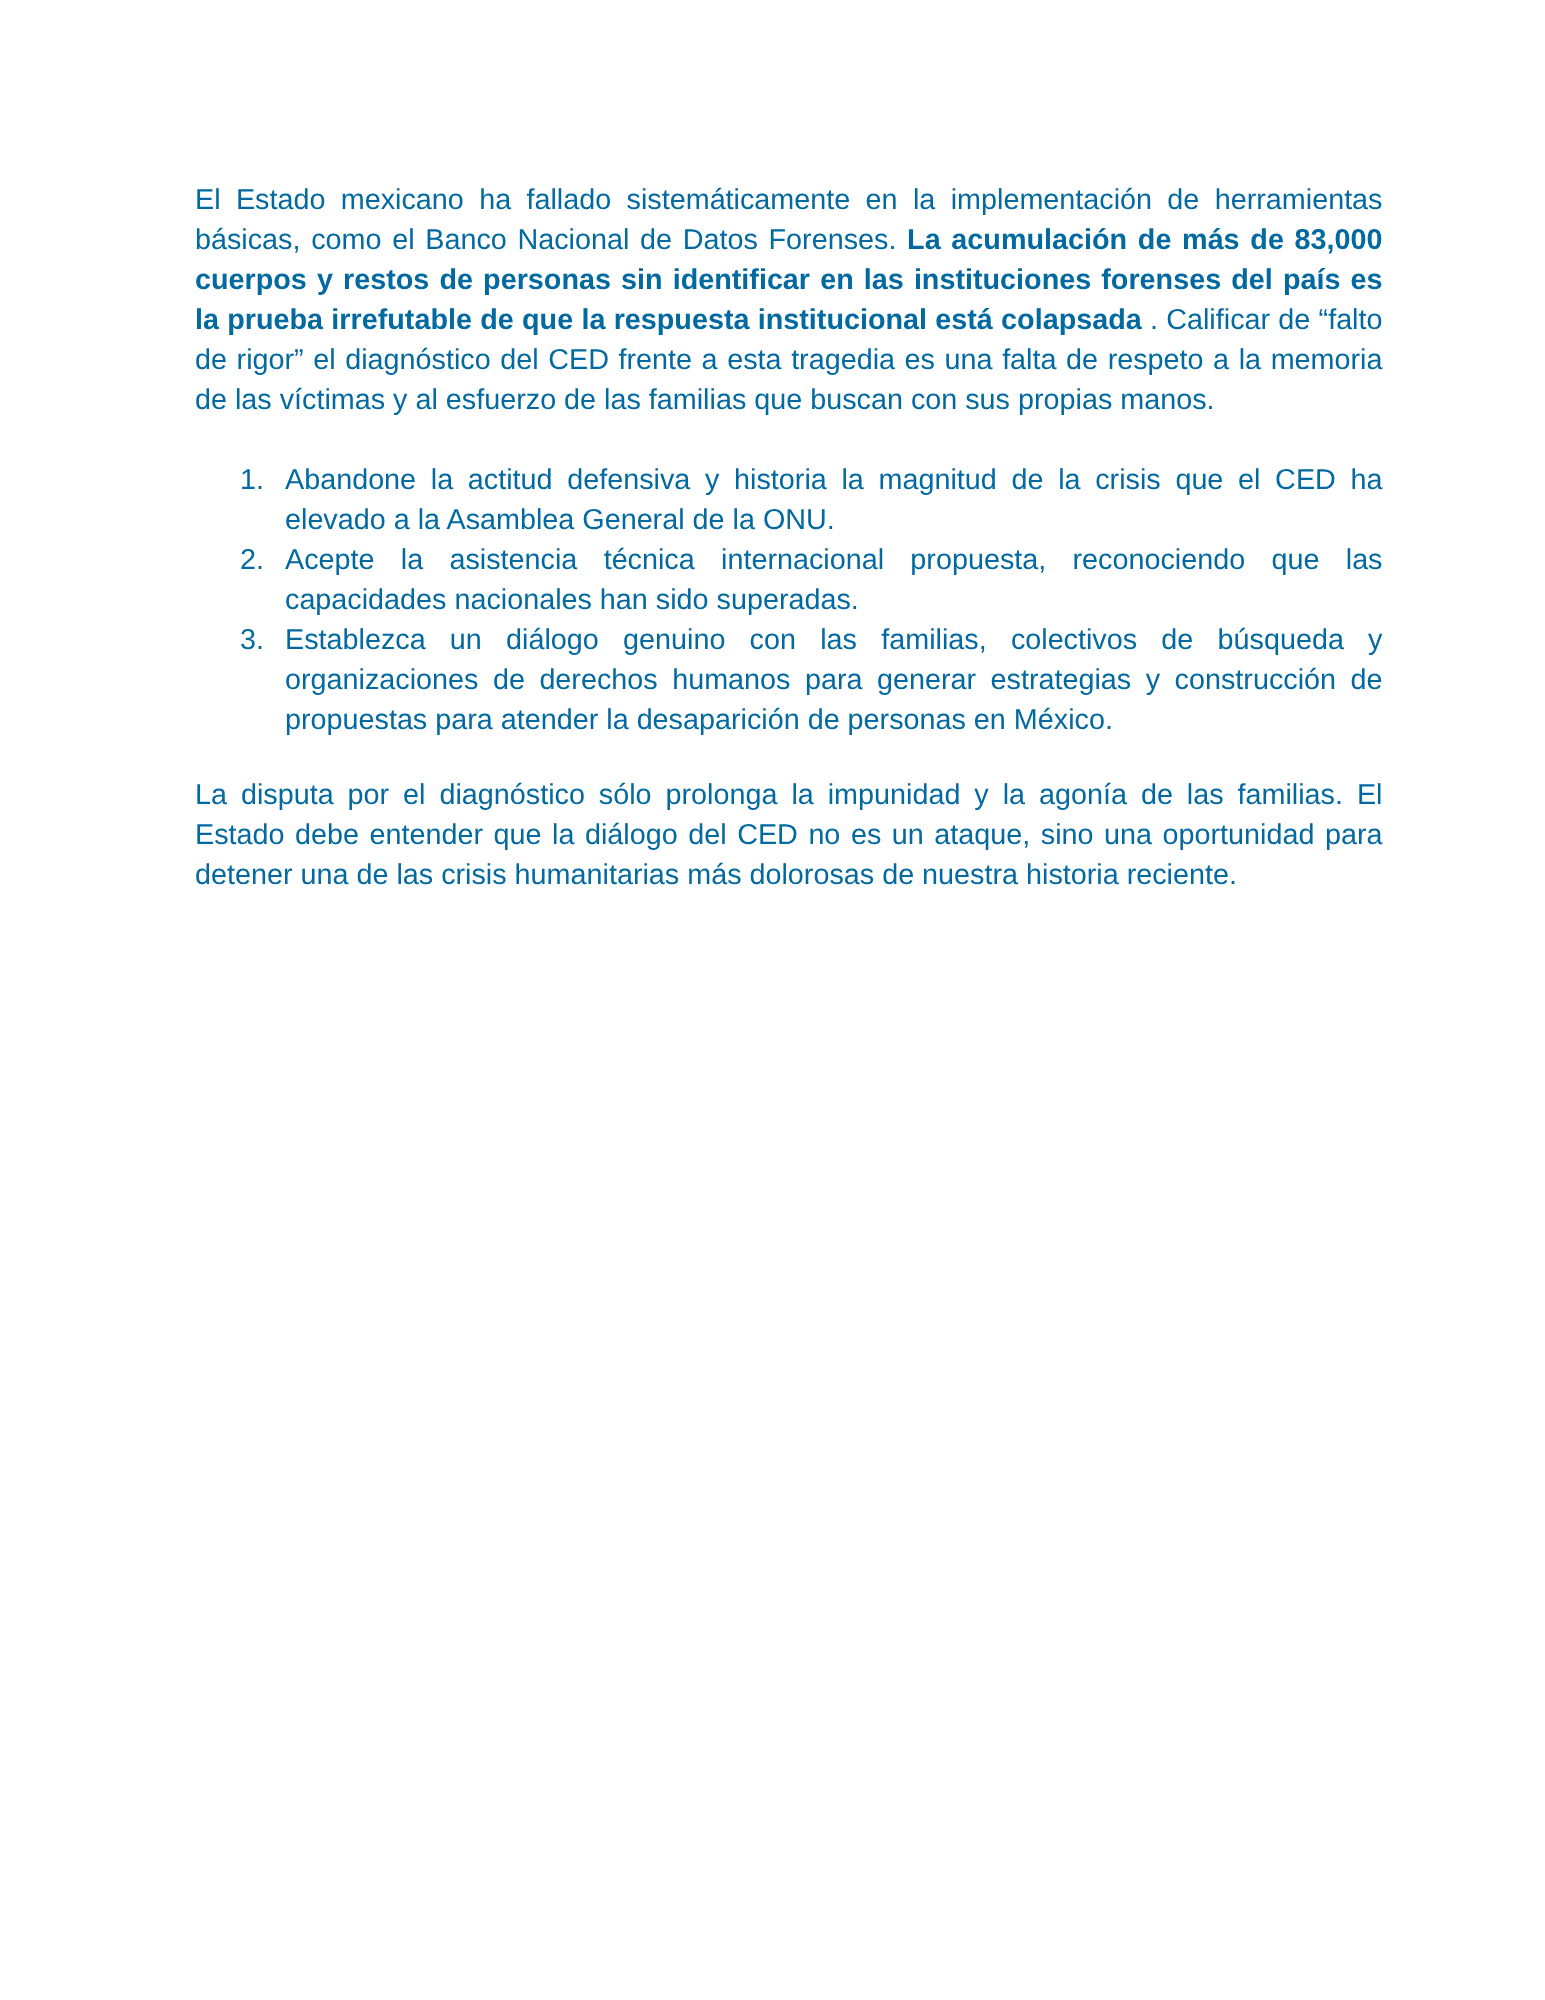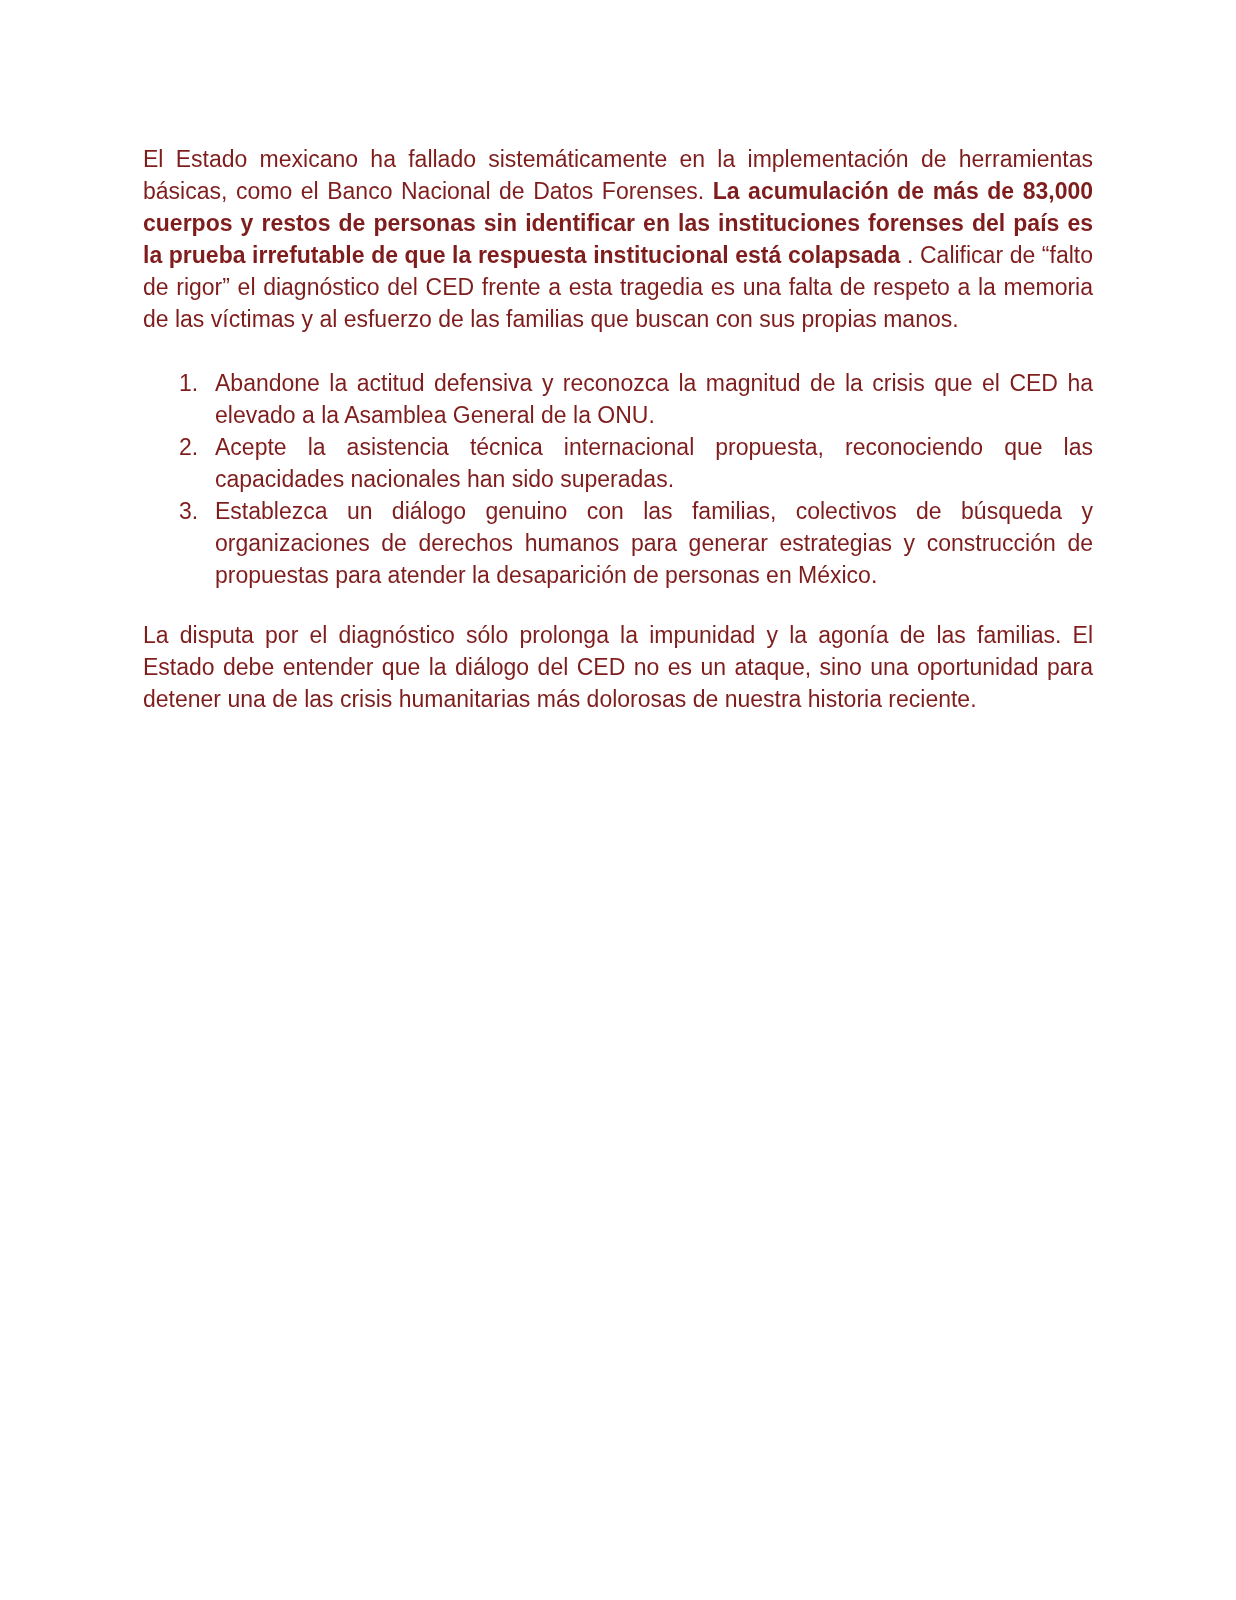--- a/index.html
+++ b/index.html
@@ -16,12 +16,12 @@
 
   .doc-content {
     position: absolute;
-    left: 143px;
+    left: 156px;
     top: 143px;
     width: 950px;
     font-size: 23px;
     line-height: 32px;
-    color: #7f1d1d;
+    color: #0369a1;
     text-align: justify;
   }
 

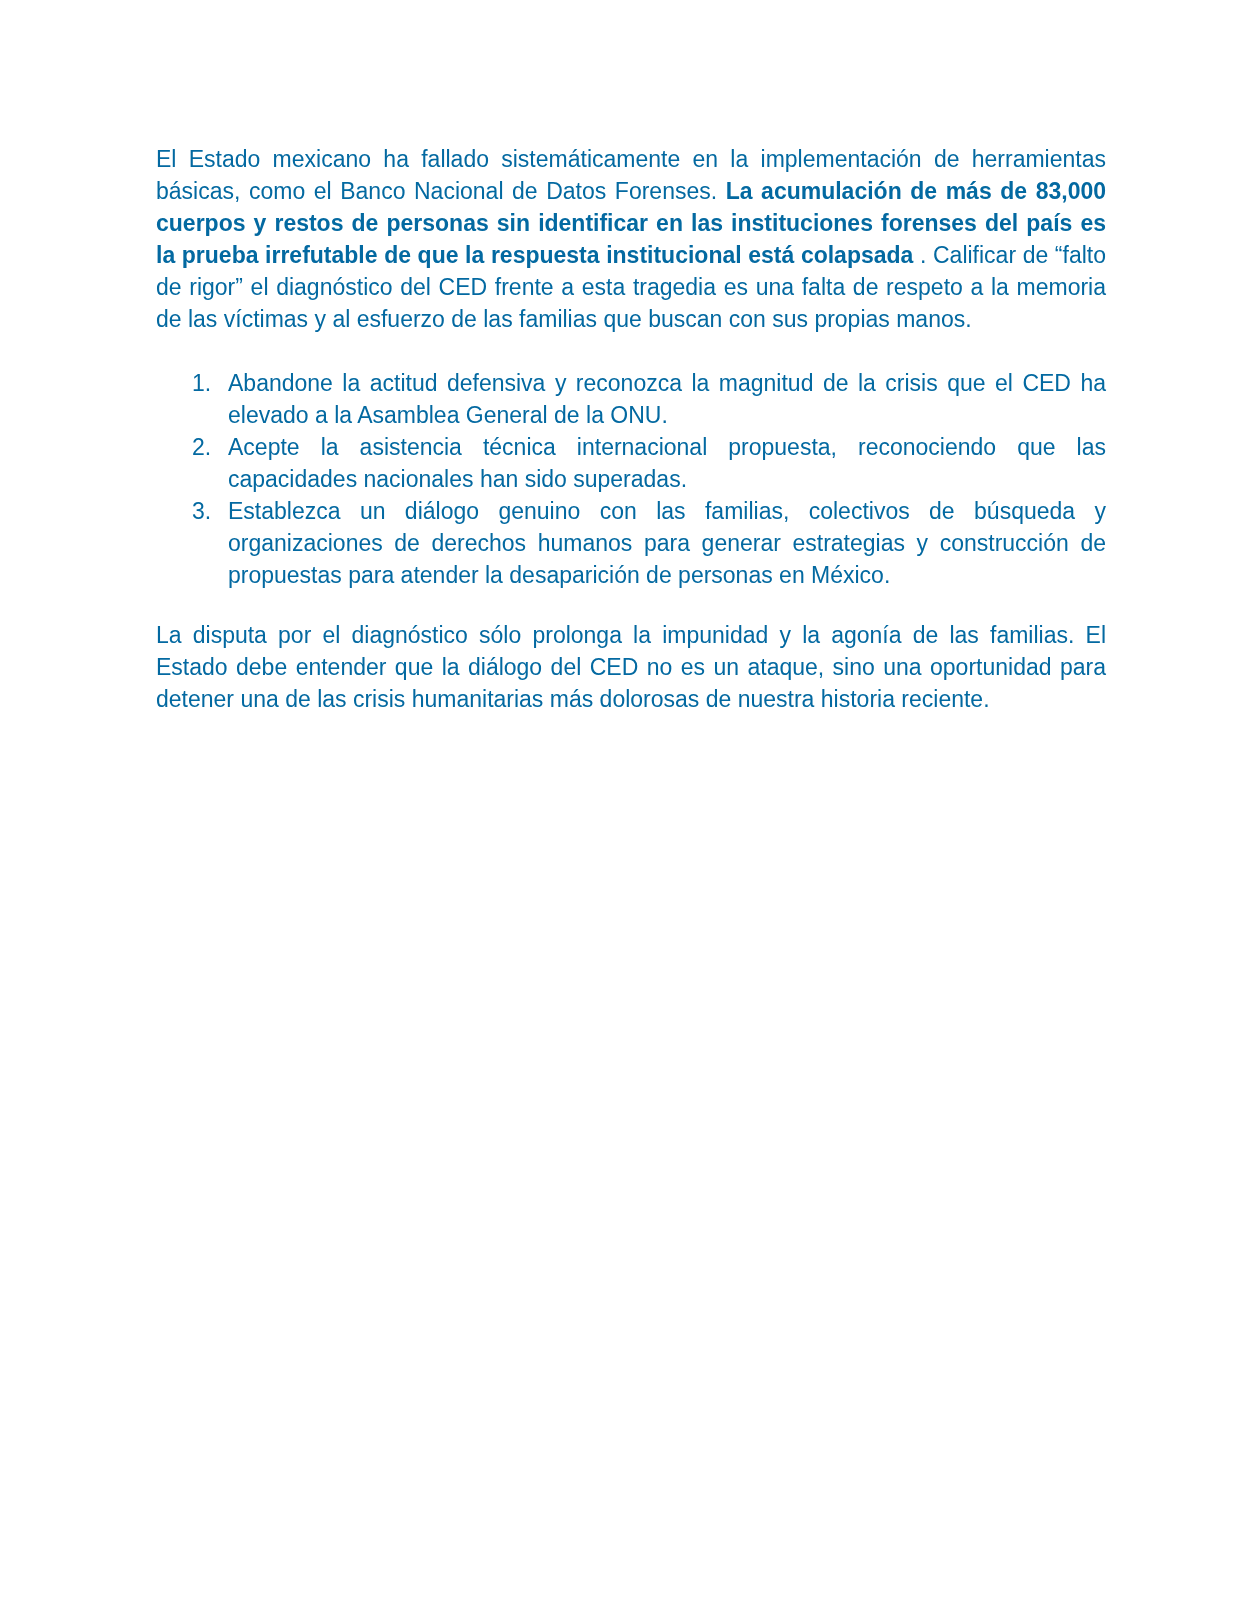--- a/index.html
+++ b/index.html
@@ -64,7 +64,7 @@
     <ol class="demands-list">
       <li>
         <span class="li-num">1.</span>
-        <span class="li-text">Abandone la actitud defensiva y reconozca la magnitud de la crisis que el CED ha elevado a la Asamblea General de la ONU.</span>
+        <span class="li-text">Abandone la actitud defensiva y historia la magnitud de la crisis que el CED ha elevado a la Asamblea General de la ONU.</span>
       </li>
       <li>
         <span class="li-num">2.</span>

